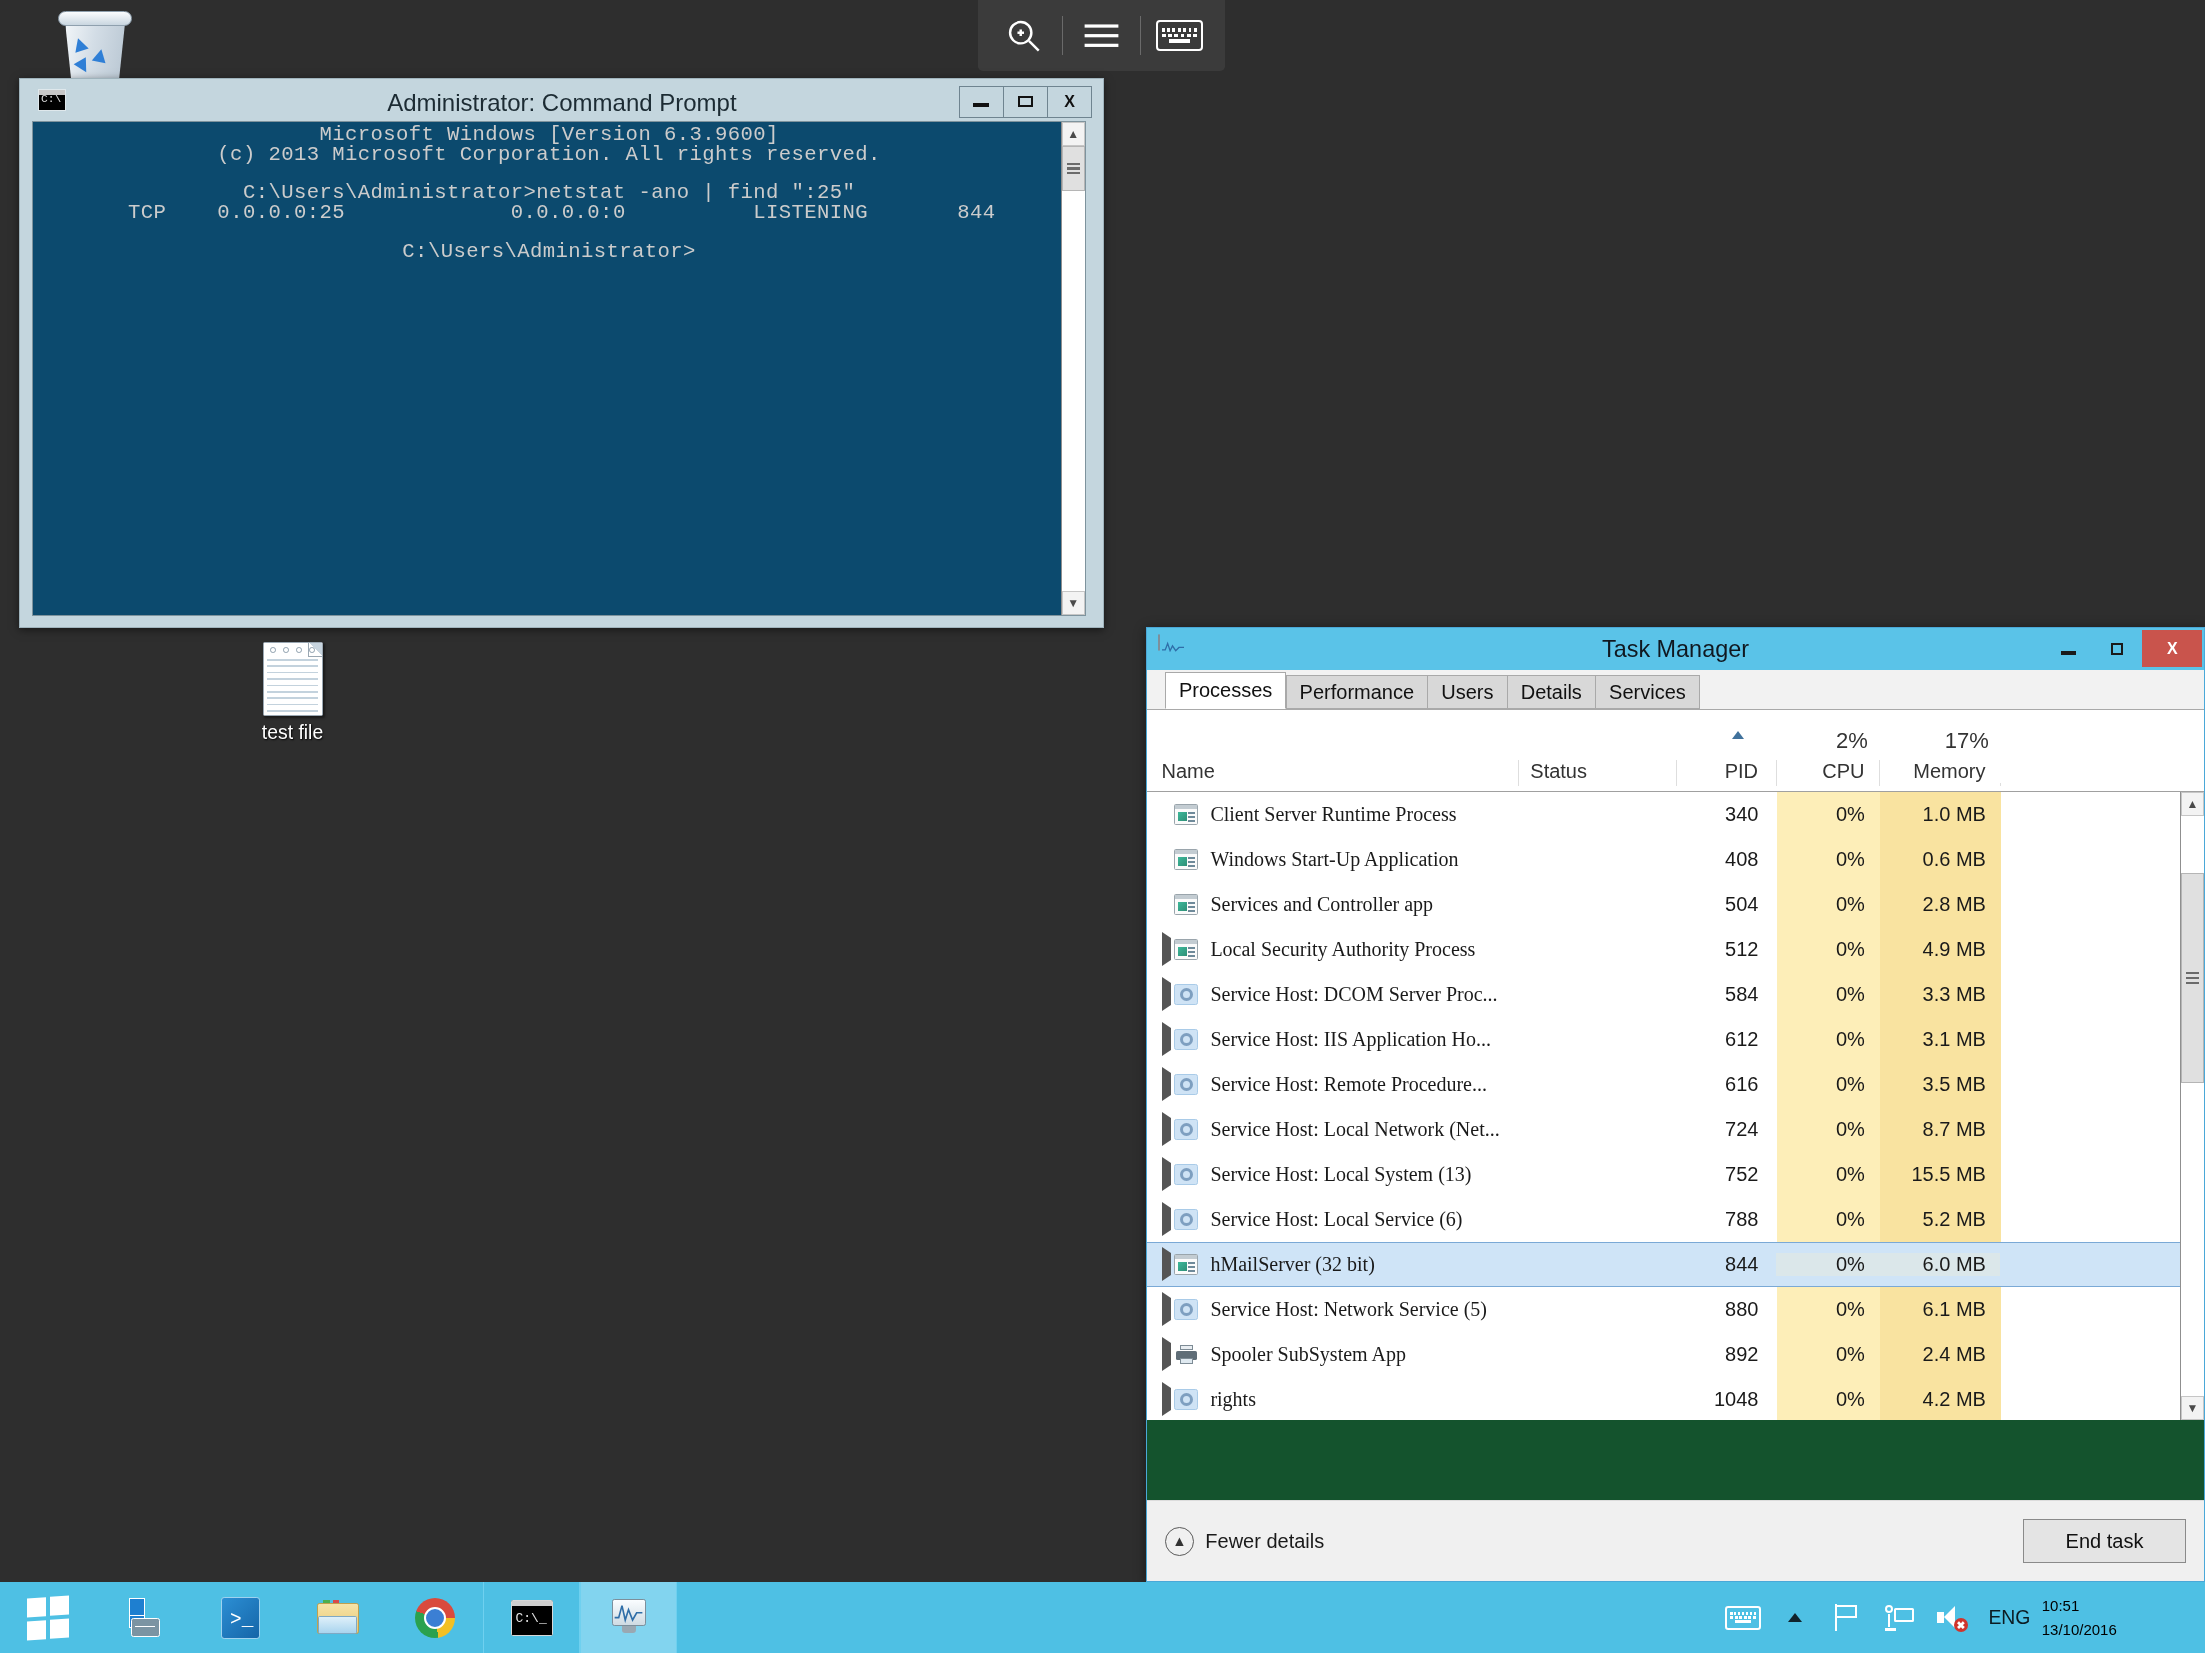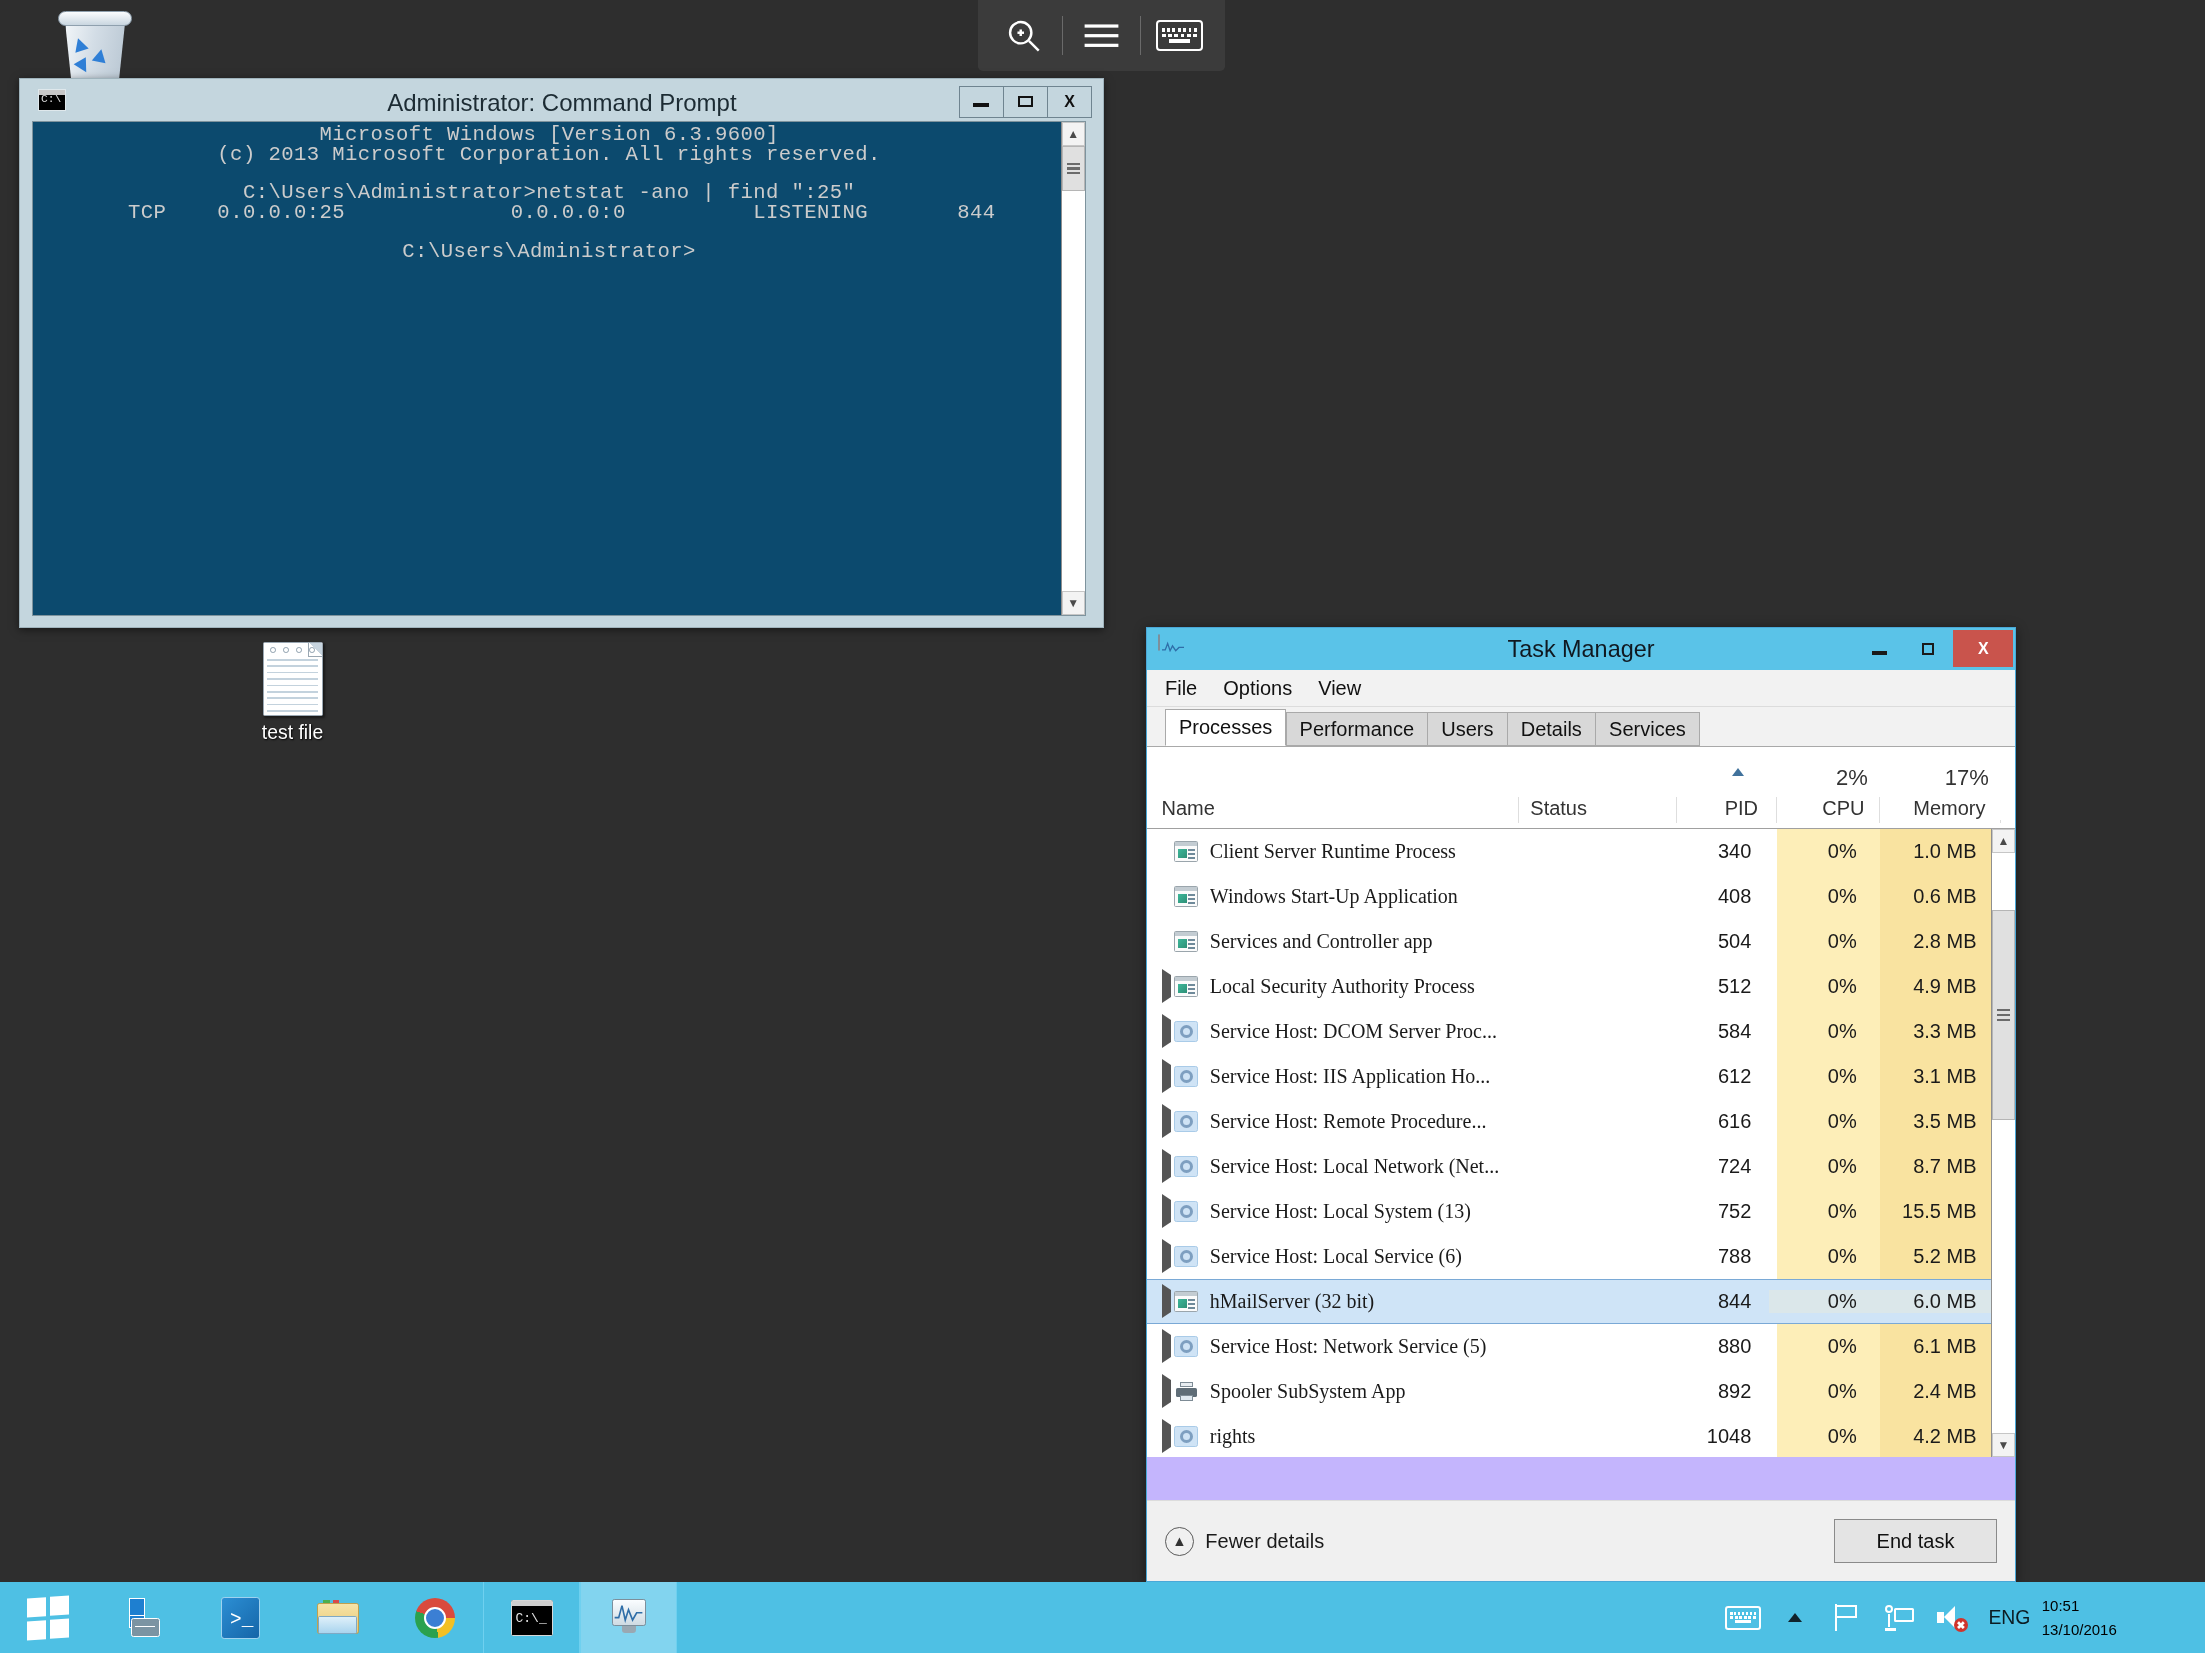--- a/index.html
+++ b/index.html
@@ -202,8 +202,8 @@
   
   #task-manager {
     position: absolute; left: 1146px; top: 627px;
-    width: 870px; height: 955px;
-    background: #c4b5fd;
+    width: 1059px; height: 955px;
+    background: #14532d;
     border: 0.8px solid #4aa8d8;
     box-shadow: 0 2.4px 11.3px rgba(0,0,0,.45);
   }

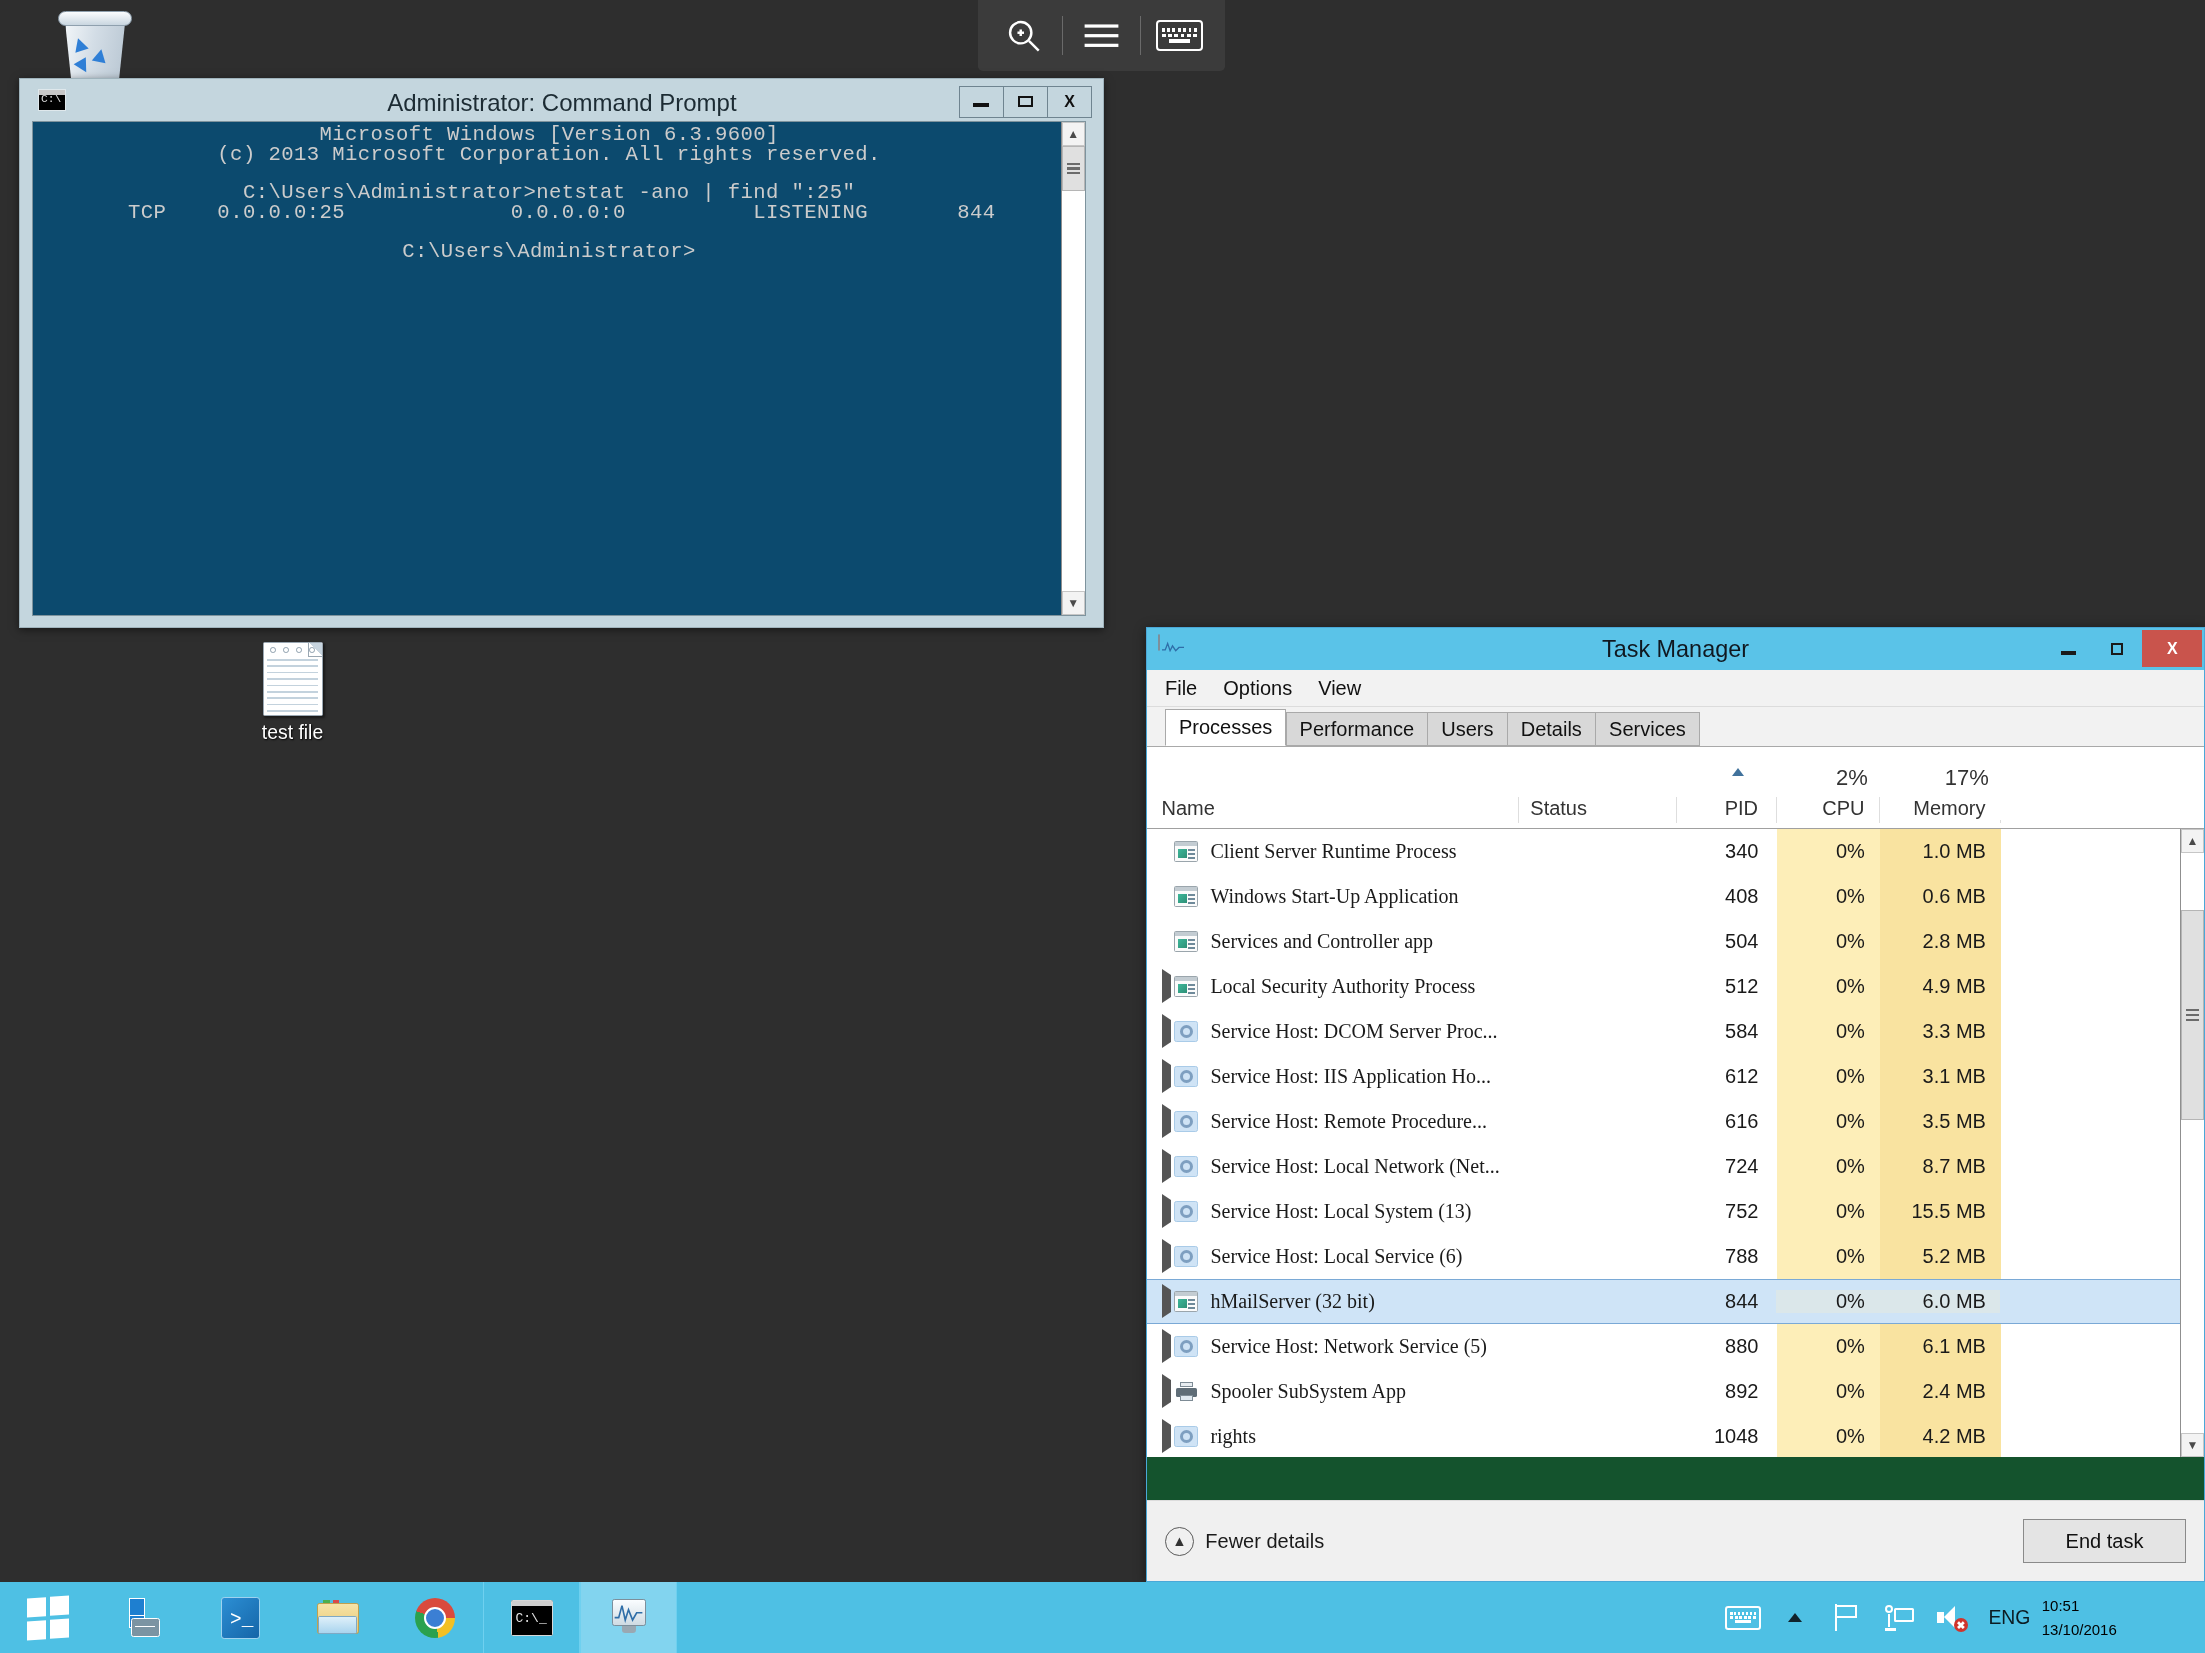--- a/index.html
+++ b/index.html
@@ -638,11 +638,6 @@
     </div>
   </div>
 
-  <div id="tm-menubar">
-    <span>File</span>
-    <span>Options</span>
-    <span>View</span>
-  </div>
 
   <div id="tm-tabs">
     <div class="tab active">Processes</div>

